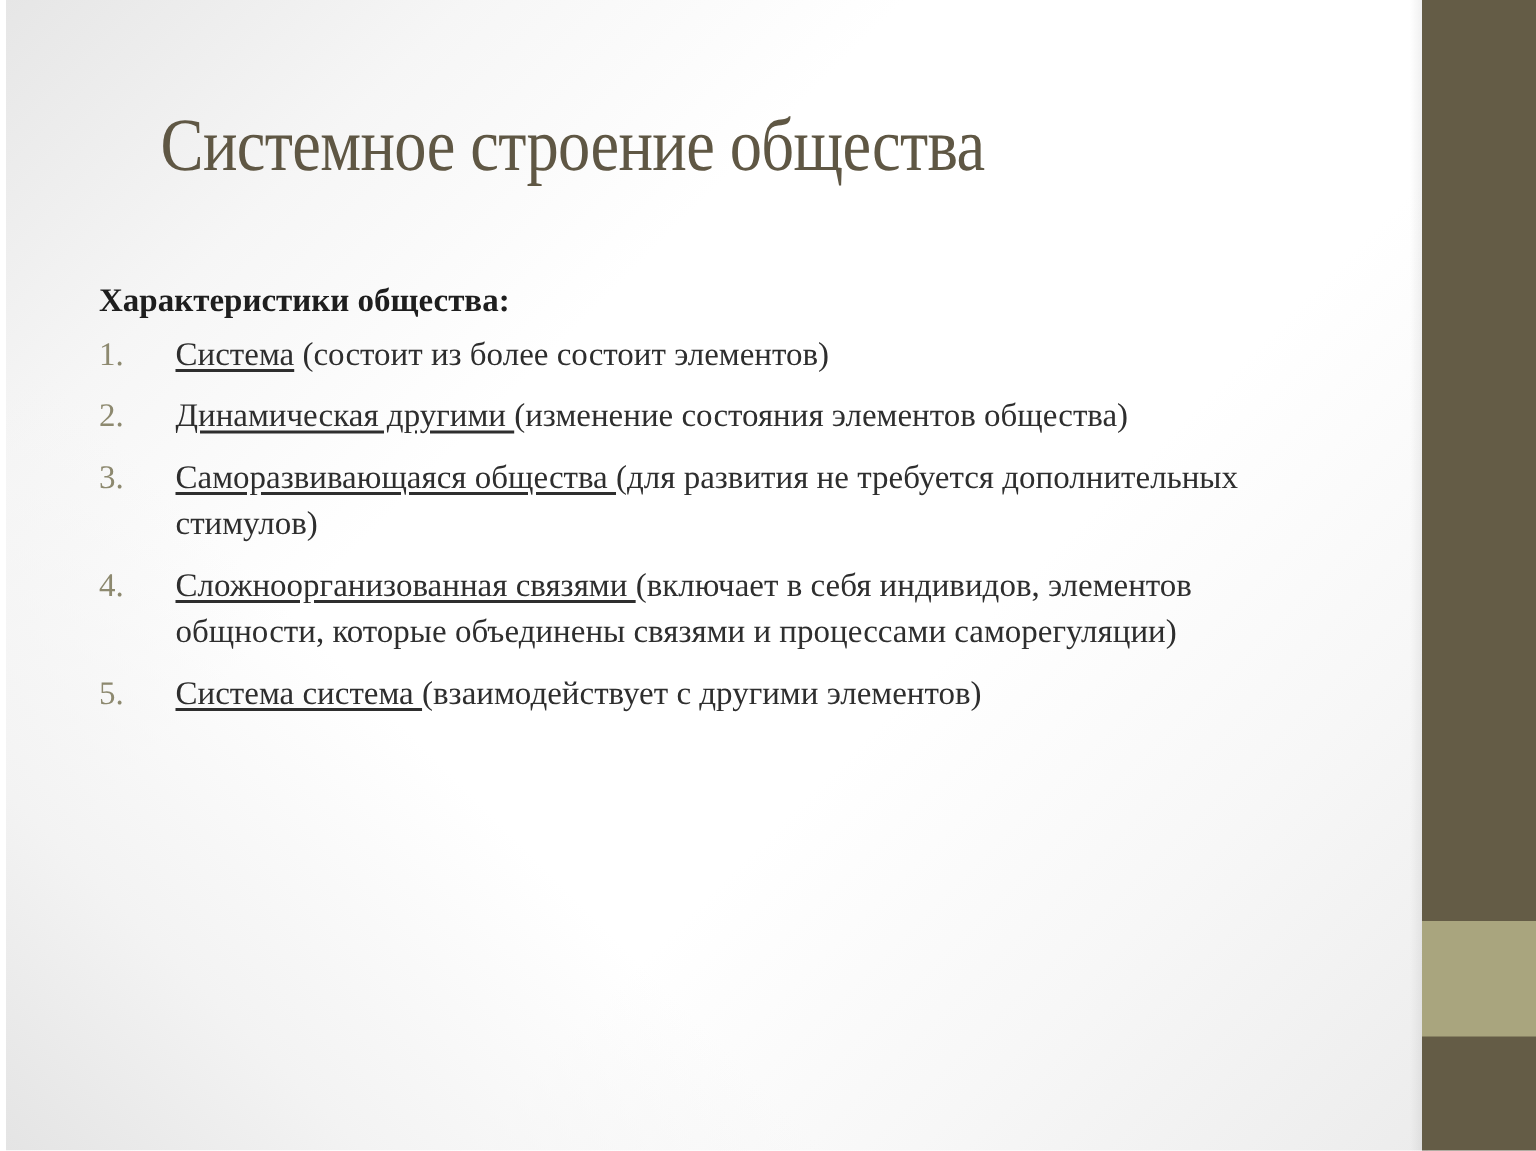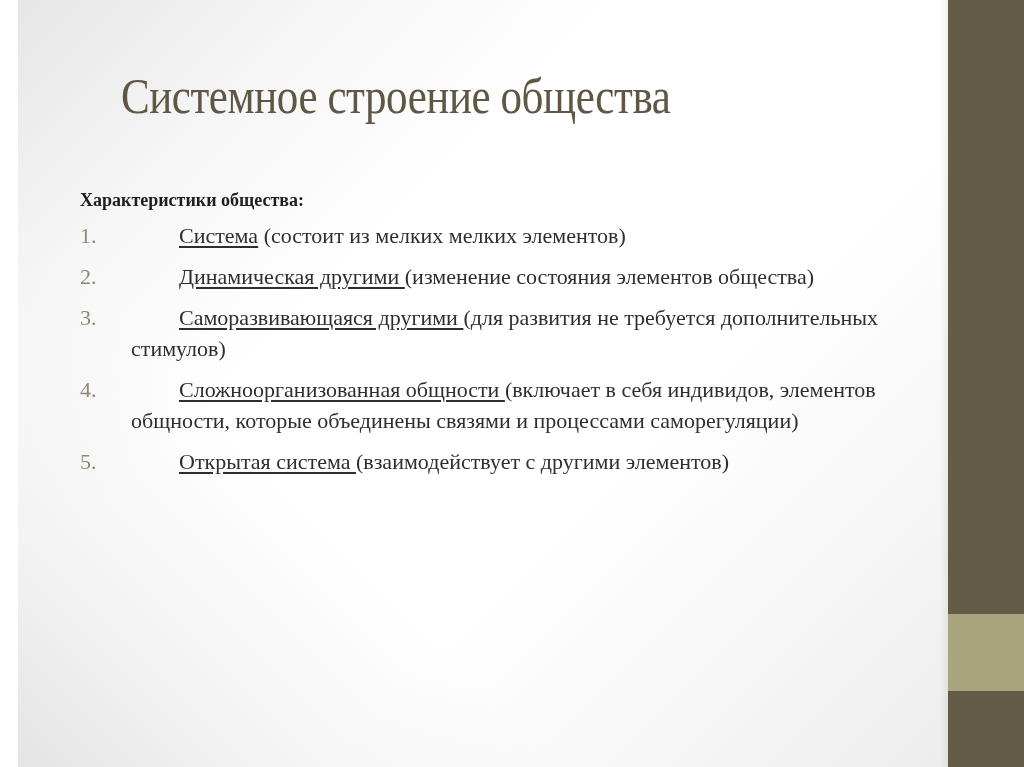--- a/index.html
+++ b/index.html
@@ -9,7 +9,7 @@
       font-family: "Liberation Serif", serif;
     }
     .slide {
-      position: absolute; left: 18px; top: 0; width: 948px; height: 767px;
+      position: absolute; left: 4px; top: 0; width: 948px; height: 767px;
       background:
         linear-gradient(135deg, #e6e6e6 0%, #f6f6f6 18%, #ffffff 35%, #ffffff 62%, #f7f7f7 80%, #ececec 100%);
       overflow: hidden;

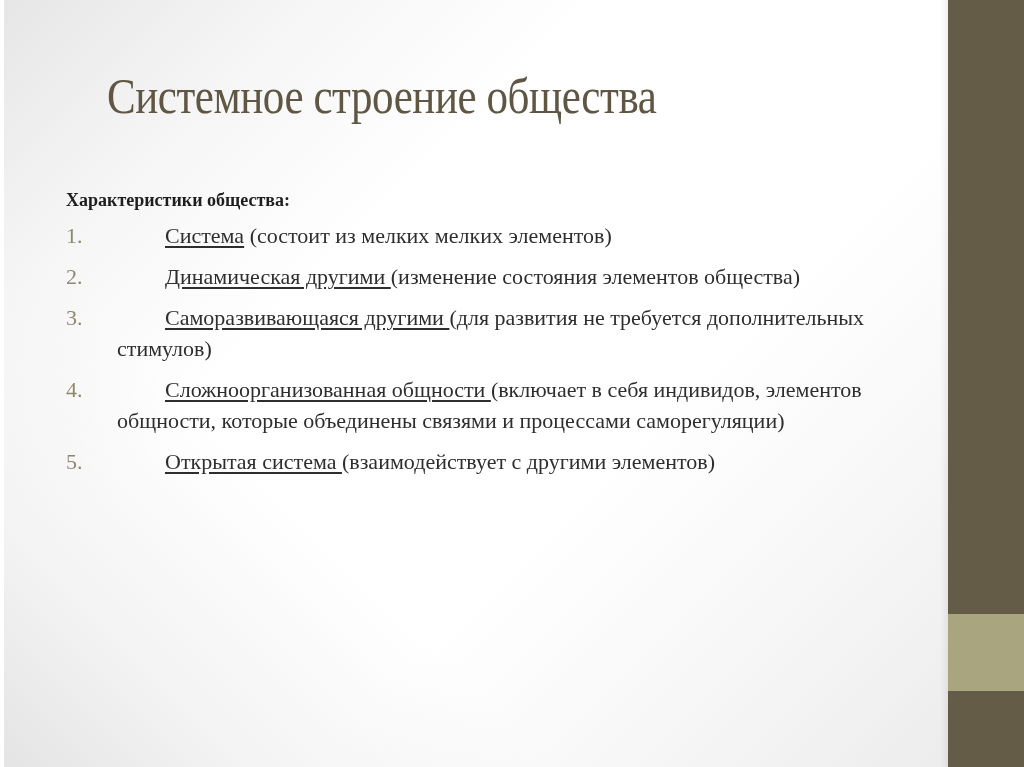--- a/index.html
+++ b/index.html
@@ -44,7 +44,7 @@
       color: #2b2b2b; font-size: 22px;
     }
     .heading {
-      font-weight: bold; font-size: 18px; line-height: 32px; color: #1e1e1e;
+      font-weight: bold; font-size: 22px; line-height: 32px; color: #1e1e1e;
       margin-bottom: 4px;
     }
     .list { margin: 0; padding: 0; list-style: none; }

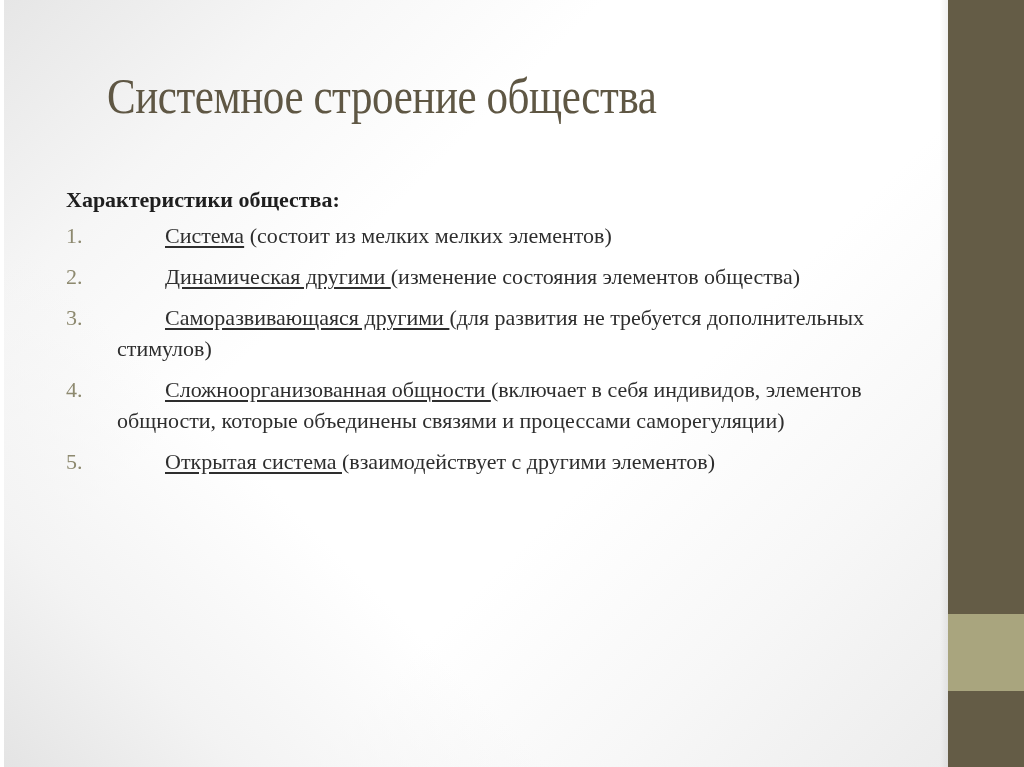--- a/index.html
+++ b/index.html
@@ -55,7 +55,7 @@
     .item-num {
       position: absolute; left: 0; top: 0; color: #8d896f; width: 40px;
     }
-    .term { text-decoration: underline; text-underline-offset: 3px; margin-left: 48px; }
+    .term { text-decoration: underline; text-underline-offset: 3px; }
   </style>
 </head>
 <body>

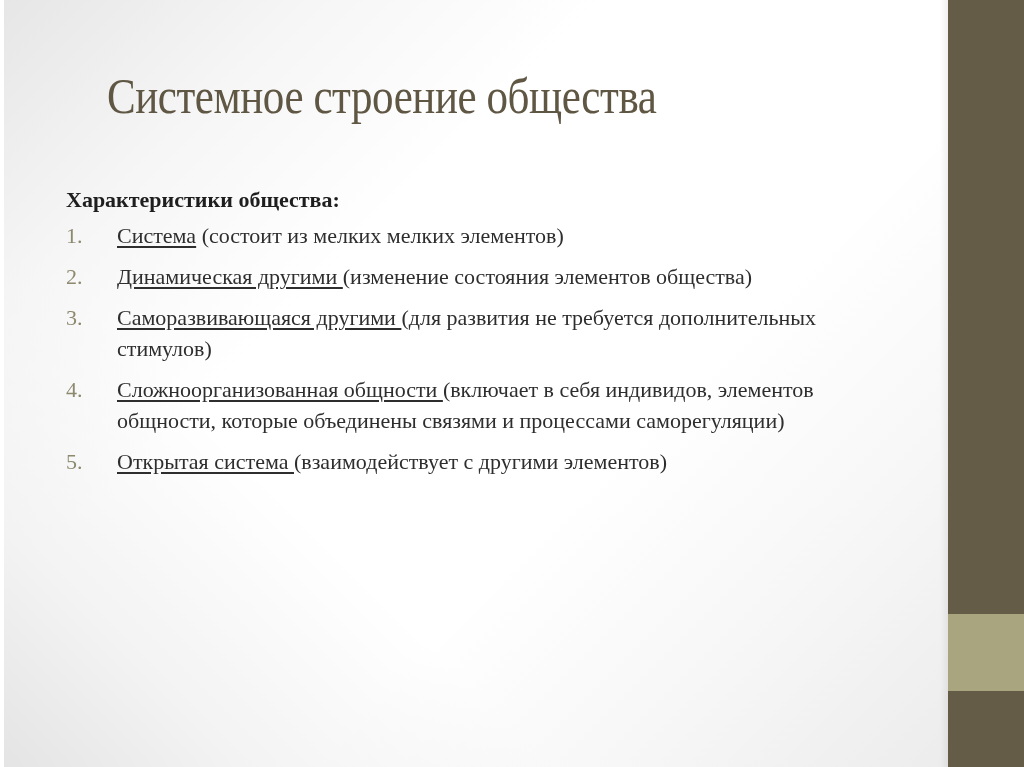--- a/index.html
+++ b/index.html
@@ -67,7 +67,7 @@
     <div class="heading">Характеристики общества:</div>
     <ol class="list">
       <li class="item">
-        <span class="item-num">1.</span><span class="term">Система</span><span> (состоит из мелких мелких элементов)</span>
+        <span class="item-num">1.</span><span class="term">Система</span><span> (состоит из более состоит элементов)</span>
       </li>
       <li class="item">
         <span class="item-num">2.</span><span class="term">Динамическая другими </span><span>(изменение состояния элементов общества)</span>

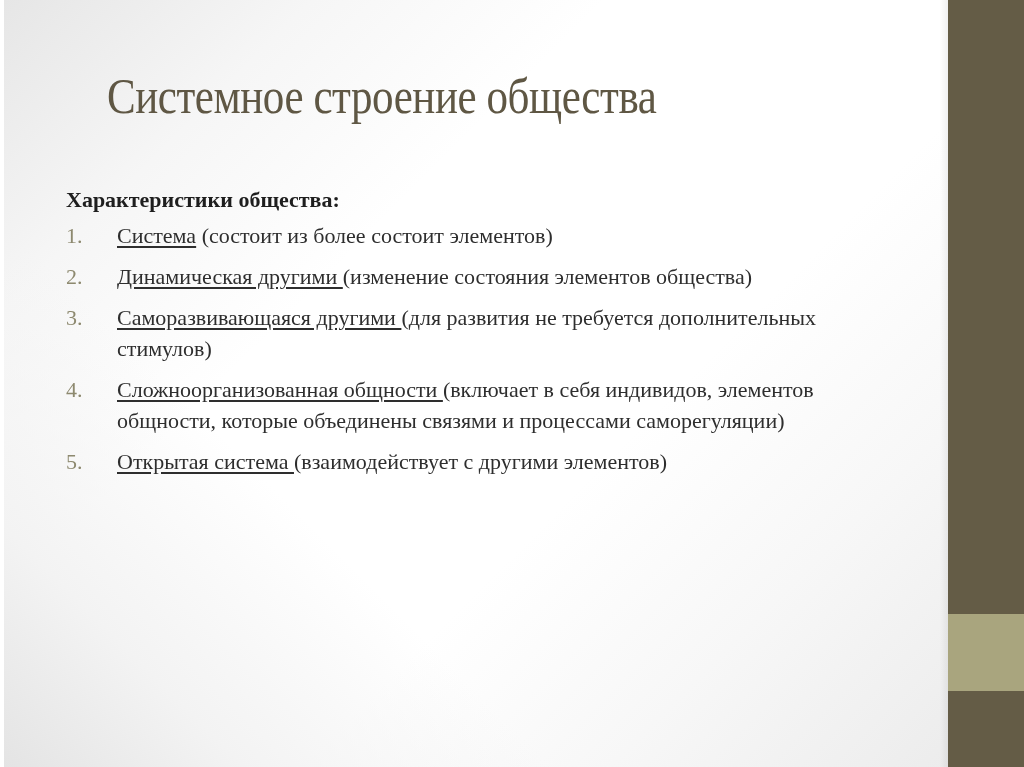--- a/index.html
+++ b/index.html
@@ -73,7 +73,7 @@
         <span class="item-num">2.</span><span class="term">Динамическая другими </span><span>(изменение состояния элементов общества)</span>
       </li>
       <li class="item">
-        <span class="item-num">3.</span><span class="term">Саморазвивающаяся другими </span><span>(для развития не требуется дополнительных стимулов)</span>
+        <span class="item-num">3.</span><span class="term">Саморазвивающаяся общества </span><span>(для развития не требуется дополнительных стимулов)</span>
       </li>
       <li class="item">
         <span class="item-num">4.</span><span class="term">Сложноорганизованная общности </span><span>(включает в себя индивидов, элементов общности, которые объединены связями и процессами саморегуляции)</span>

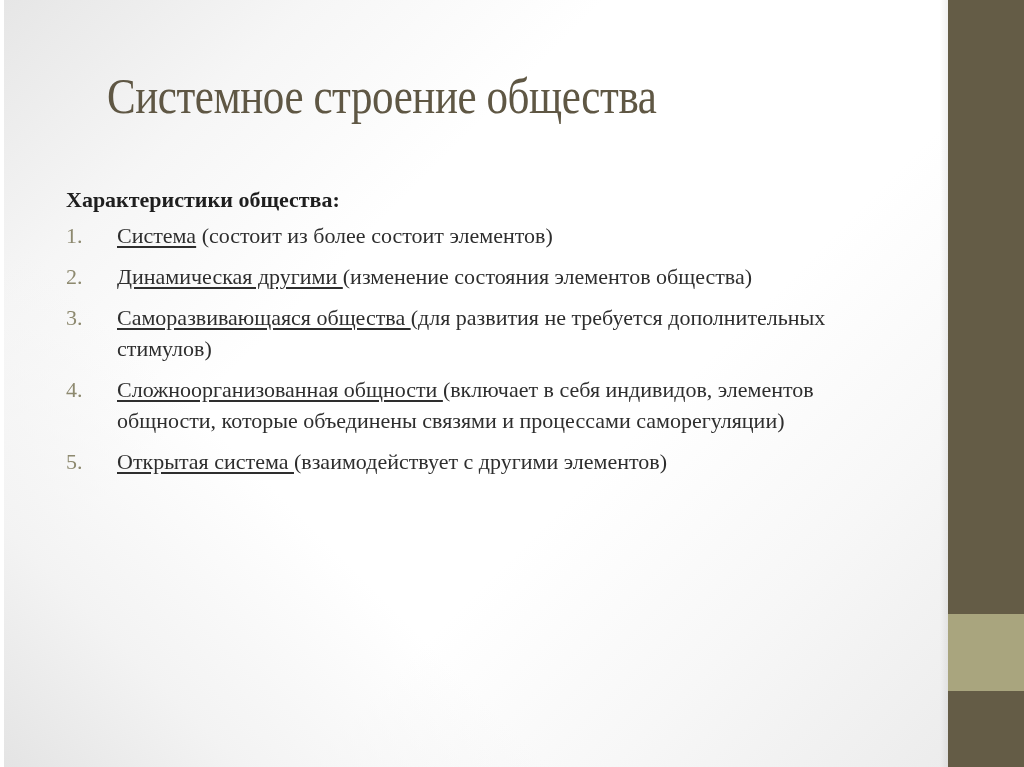--- a/index.html
+++ b/index.html
@@ -76,7 +76,7 @@
         <span class="item-num">3.</span><span class="term">Саморазвивающаяся общества </span><span>(для развития не требуется дополнительных стимулов)</span>
       </li>
       <li class="item">
-        <span class="item-num">4.</span><span class="term">Сложноорганизованная общности </span><span>(включает в себя индивидов, элементов общности, которые объединены связями и процессами саморегуляции)</span>
+        <span class="item-num">4.</span><span class="term">Сложноорганизованная связями </span><span>(включает в себя индивидов, элементов общности, которые объединены связями и процессами саморегуляции)</span>
       </li>
       <li class="item">
         <span class="item-num">5.</span><span class="term">Открытая система </span><span>(взаимодействует с другими элементов)</span>

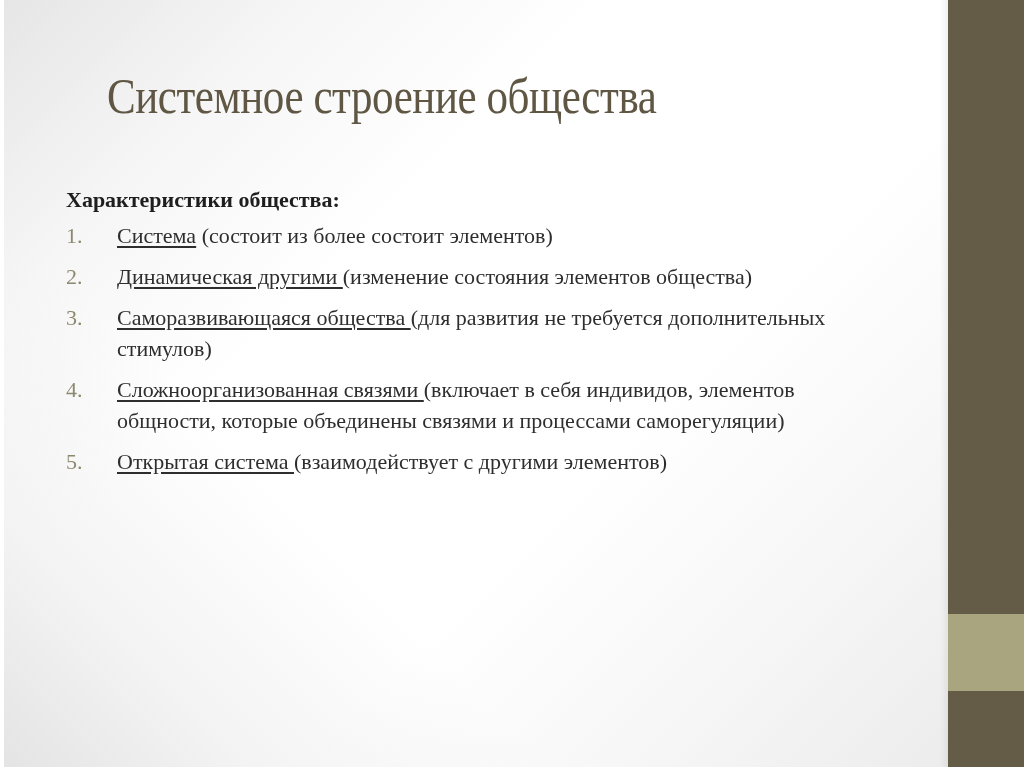--- a/index.html
+++ b/index.html
@@ -79,7 +79,7 @@
         <span class="item-num">4.</span><span class="term">Сложноорганизованная связями </span><span>(включает в себя индивидов, элементов общности, которые объединены связями и процессами саморегуляции)</span>
       </li>
       <li class="item">
-        <span class="item-num">5.</span><span class="term">Открытая система </span><span>(взаимодействует с другими элементов)</span>
+        <span class="item-num">5.</span><span class="term">Система система </span><span>(взаимодействует с другими элементов)</span>
       </li>
     </ol>
   </div>

